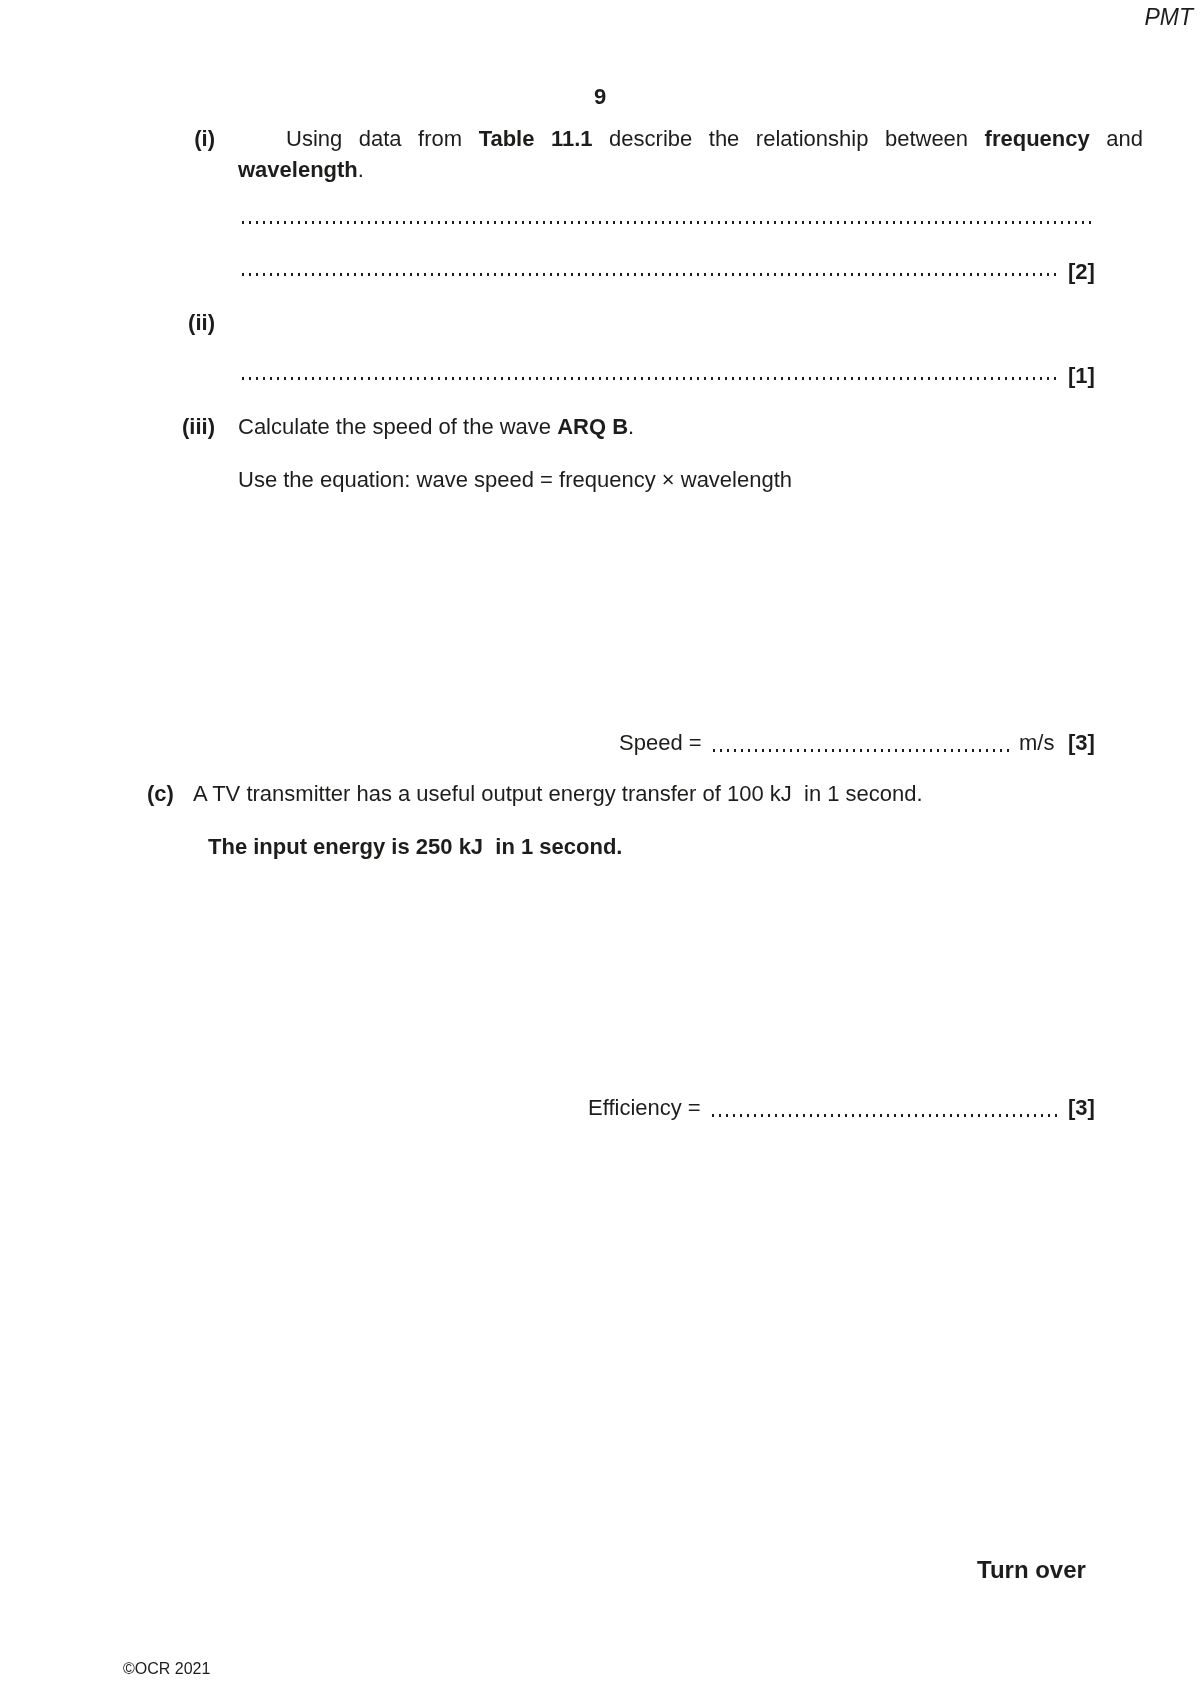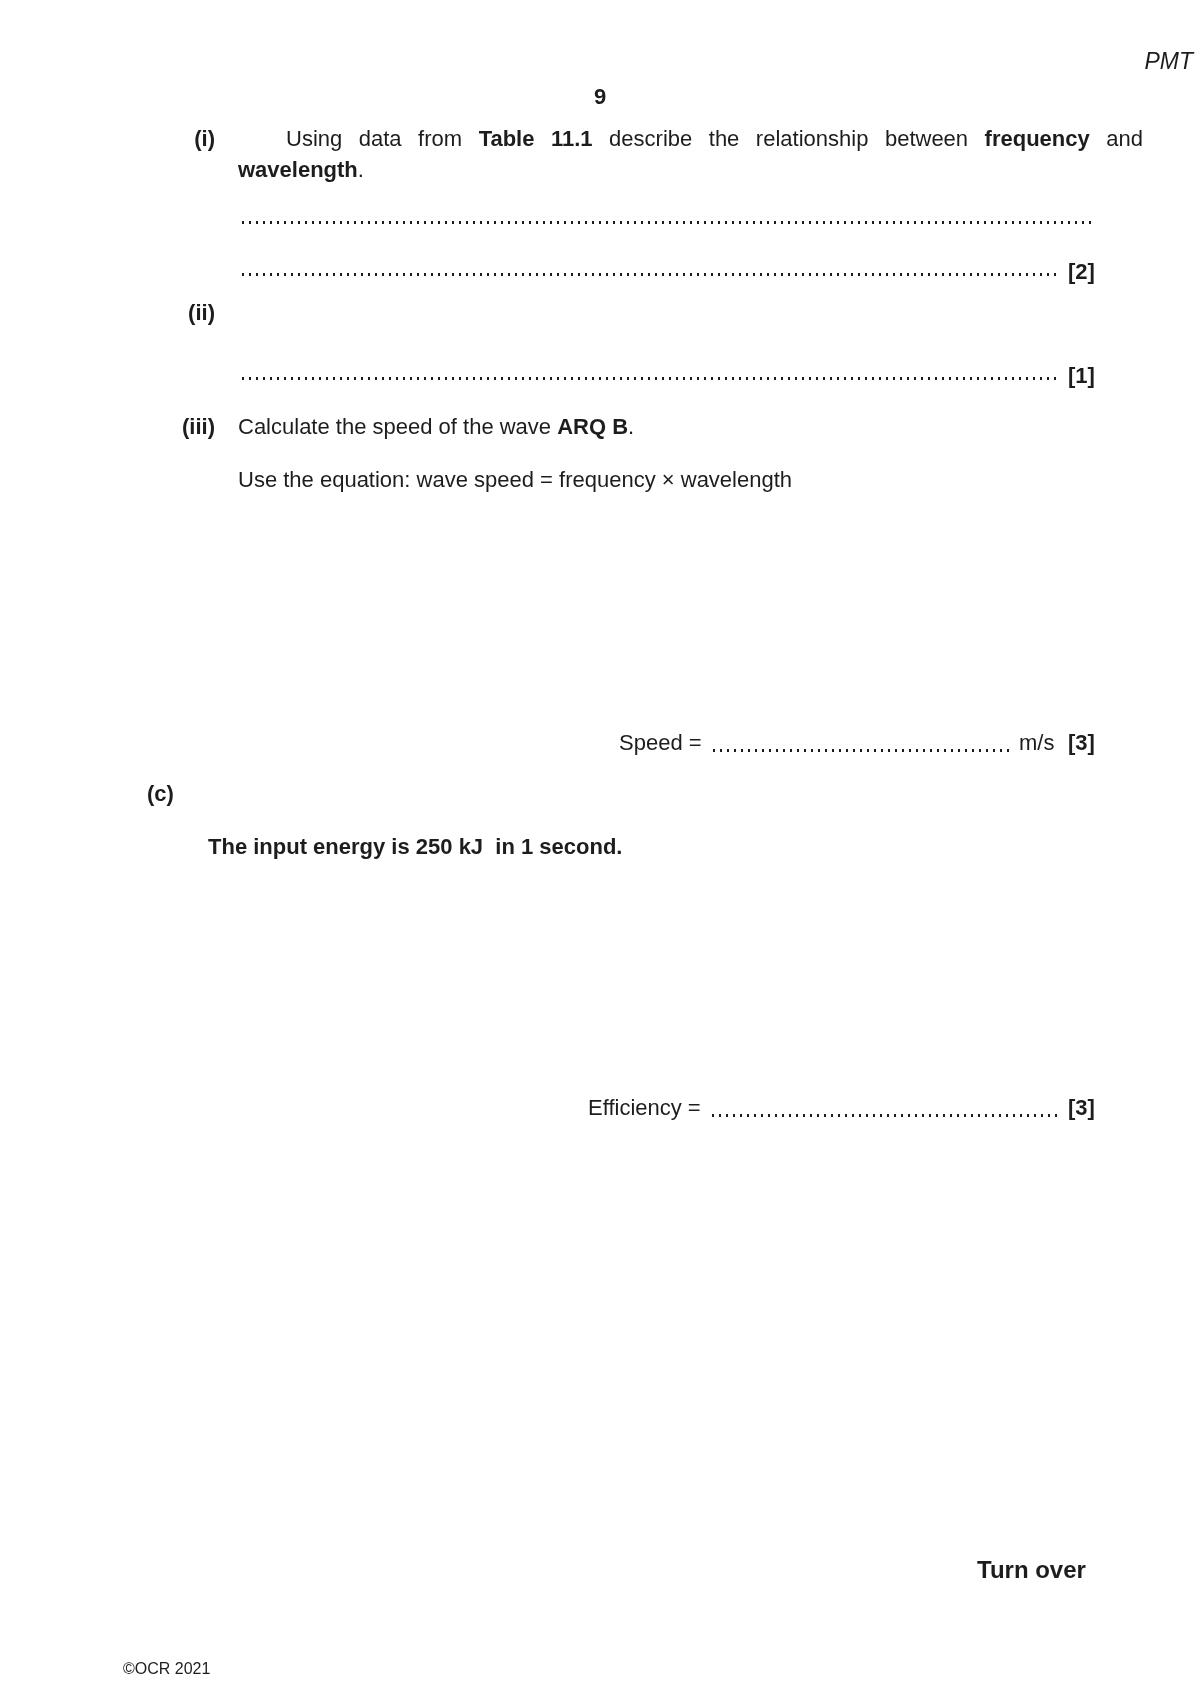--- a/index.html
+++ b/index.html
@@ -24,7 +24,7 @@
     height: 3px;
     background-image: repeating-linear-gradient(to right, #1d1d1b 0px, #1d1d1b 2.2px, transparent 2.2px, transparent 7px);
   }
-  .watermark { font-size: 23px; line-height: 26px; margin-top: 44px; }
+  .watermark { font-size: 23px; line-height: 26px; }
   .pagenum { font-size: 22px; line-height: 26px; font-weight: bold; }
   .marks { font-size: 22px; line-height: 26px; font-weight: bold; }
   .footer-copy { font-size: 16px; line-height: 18px; }

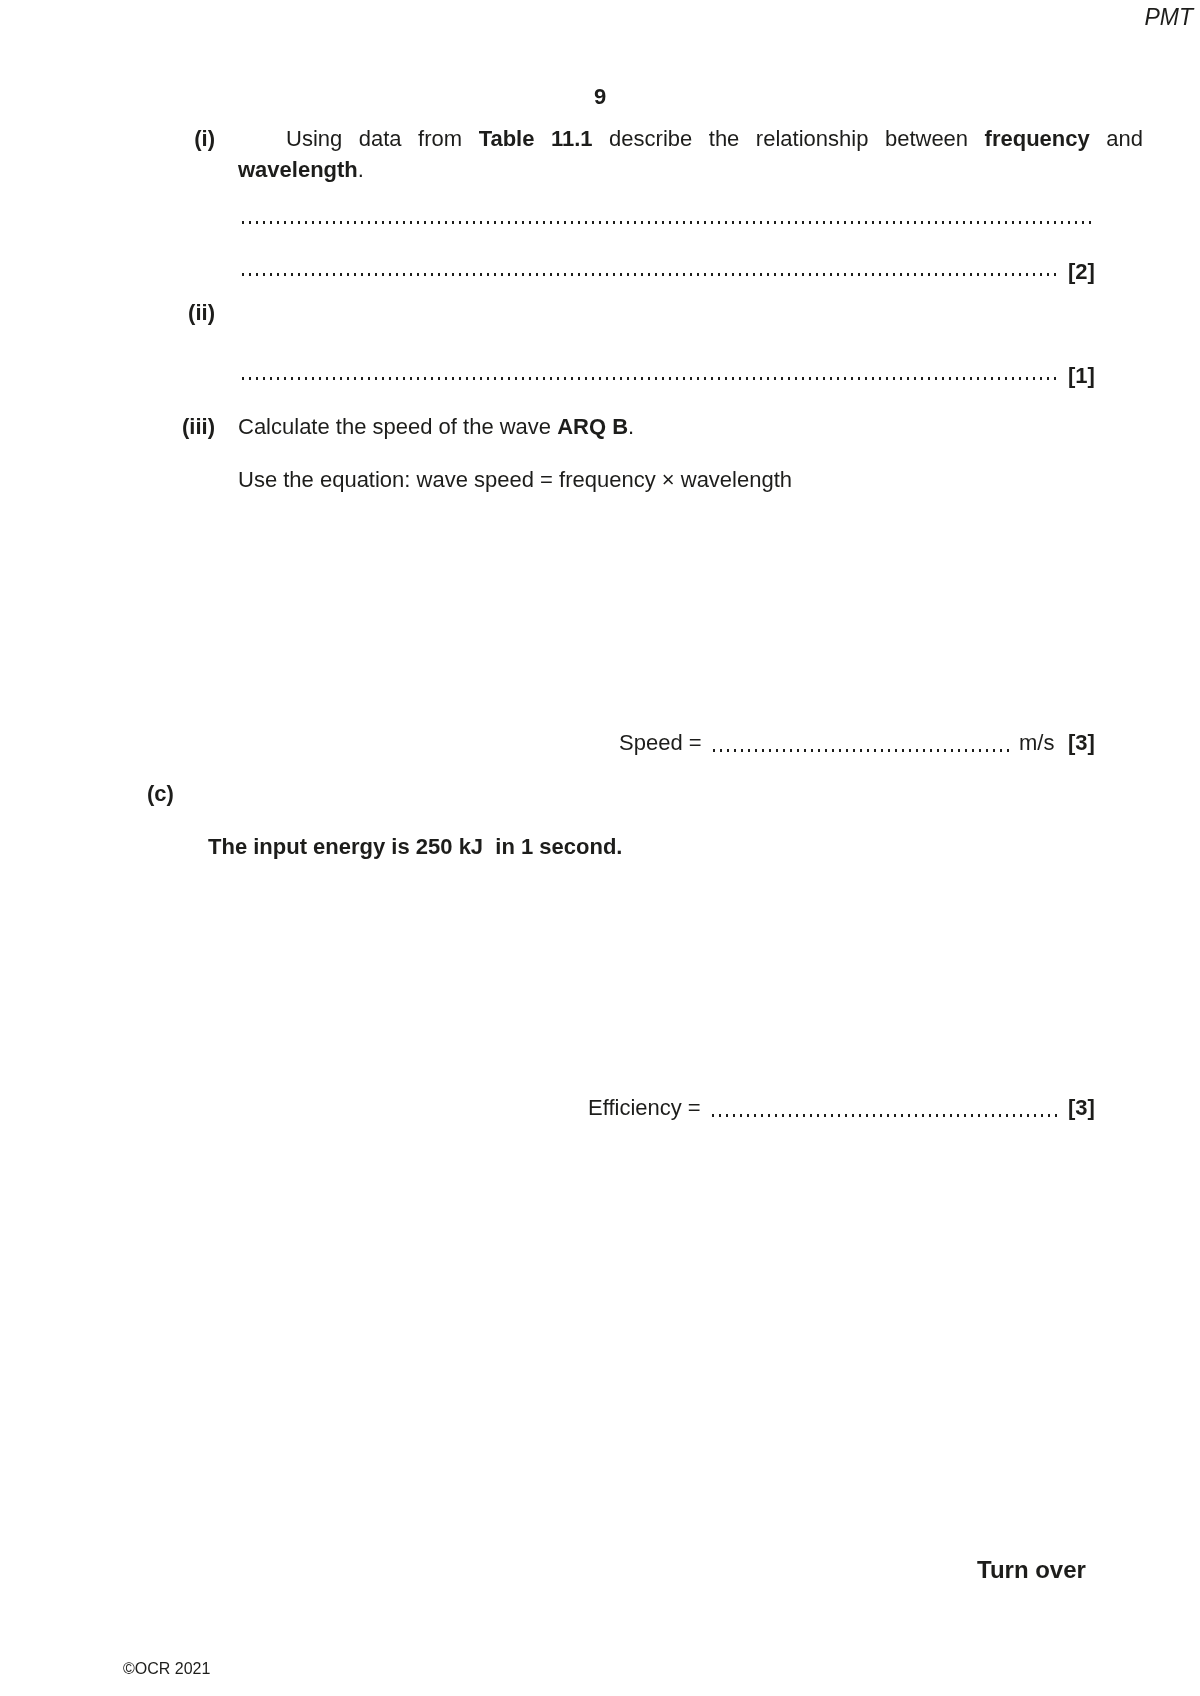--- a/index.html
+++ b/index.html
@@ -47,7 +47,7 @@
   <div class="abs dots" style="top:273px; left:242px; width:816px;"></div>
   <div class="abs marks" style="top:259px; left:1068px;">[2]</div>
 
-  <div class="abs t b right" style="top:300px; left:150px; width:65px;text-align:right;">(ii)</div>
+  <div class="abs t b right" style="top:310px; left:150px; width:65px;text-align:right;">(ii)</div>
 
   <div class="abs dots" style="top:377px; left:242px; width:816px;"></div>
   <div class="abs marks" style="top:363px; left:1068px;">[1]</div>

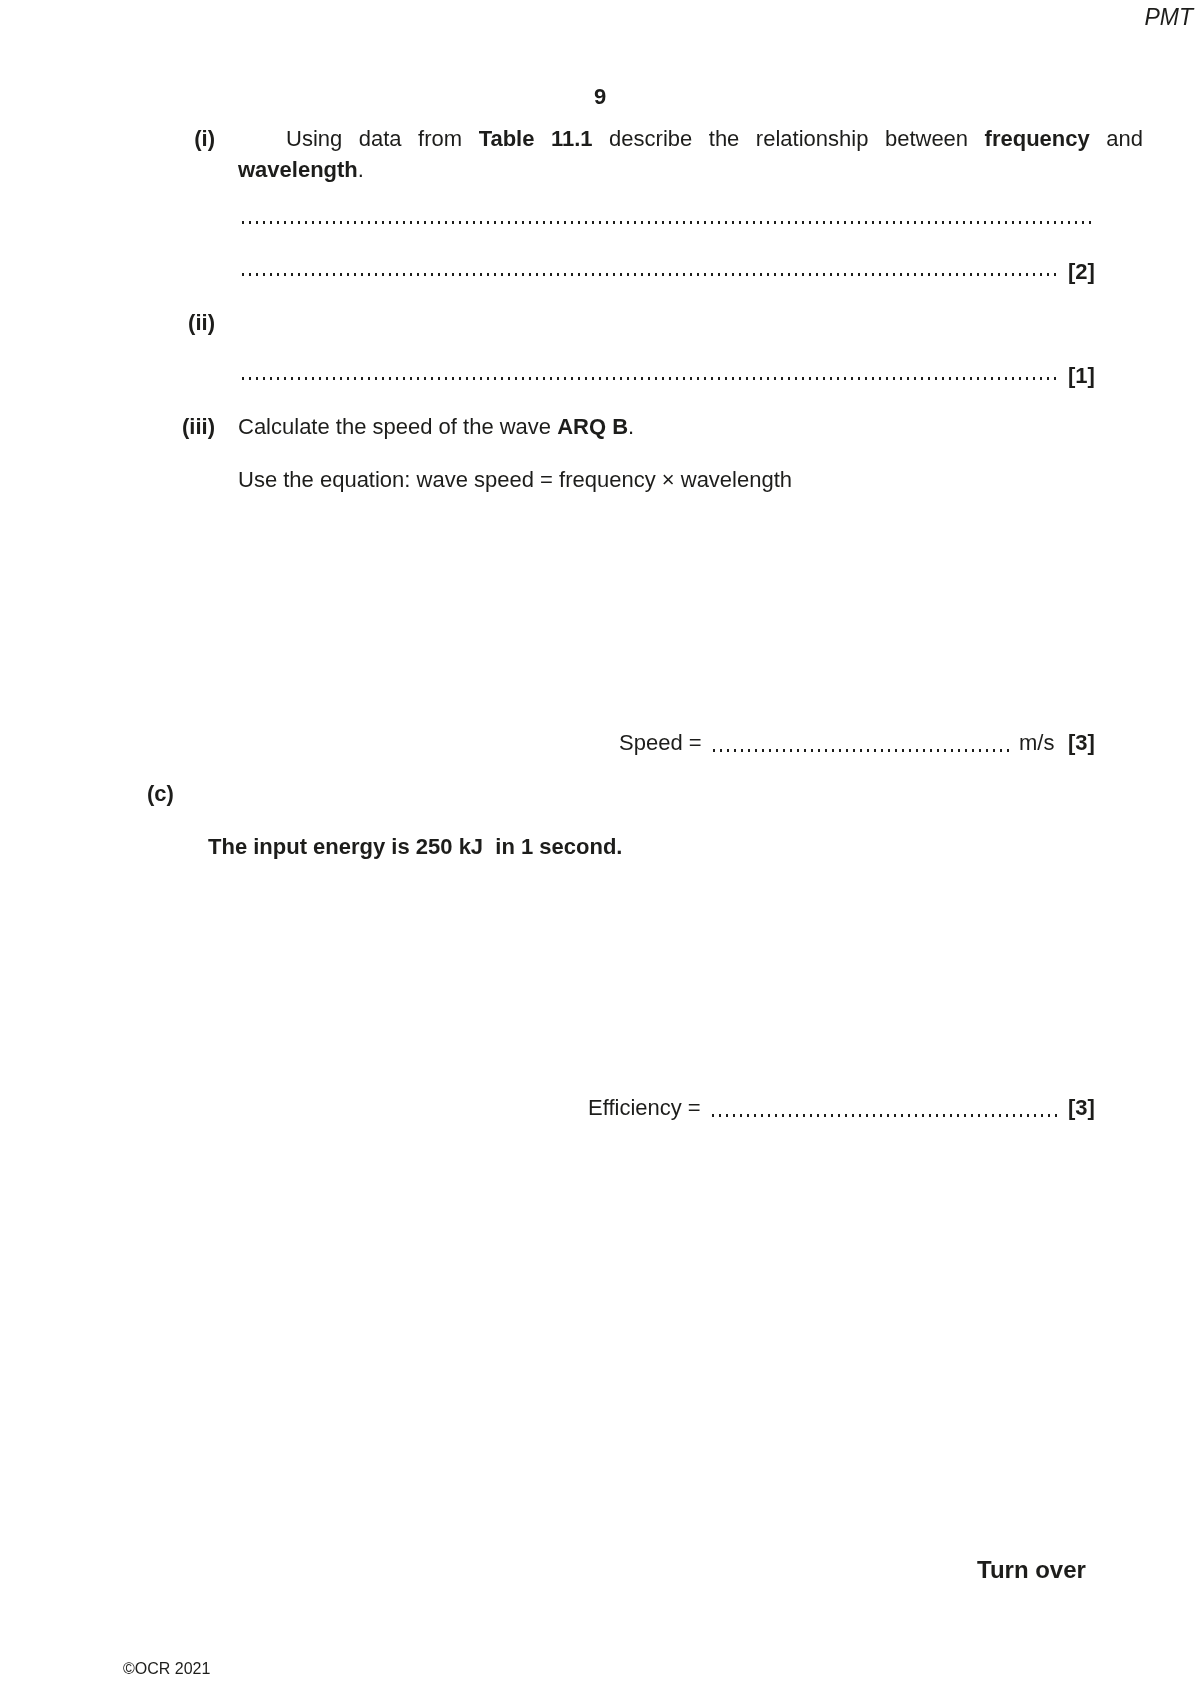--- a/index.html
+++ b/index.html
@@ -62,6 +62,7 @@
   <div class="abs marks" style="top:730px; left:1068px;">[3]</div>
 
   <div class="abs t b" style="top:781px; left:147px;">(c)</div>
+  <div class="abs t prewrap" style="top:781px; left:193px;">A TV transmitter has a useful output energy transfer of 100 kJ  in 1 second.</div>
   <div class="abs t prewrap" style="top:834px; left:208px;font-weight:bold;">The input energy is 250 kJ  in 1 second.</div>
 
   <div class="abs t" style="top:1095px; left:588px;">Efficiency =</div>

